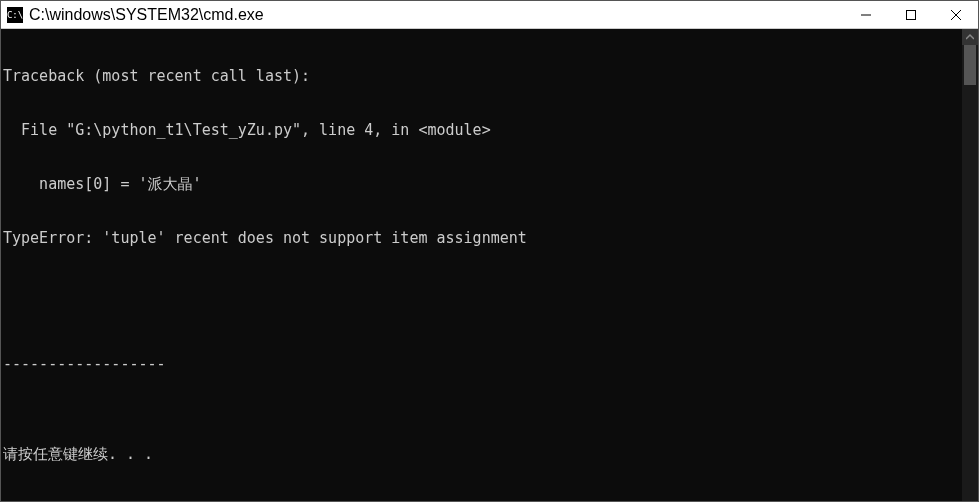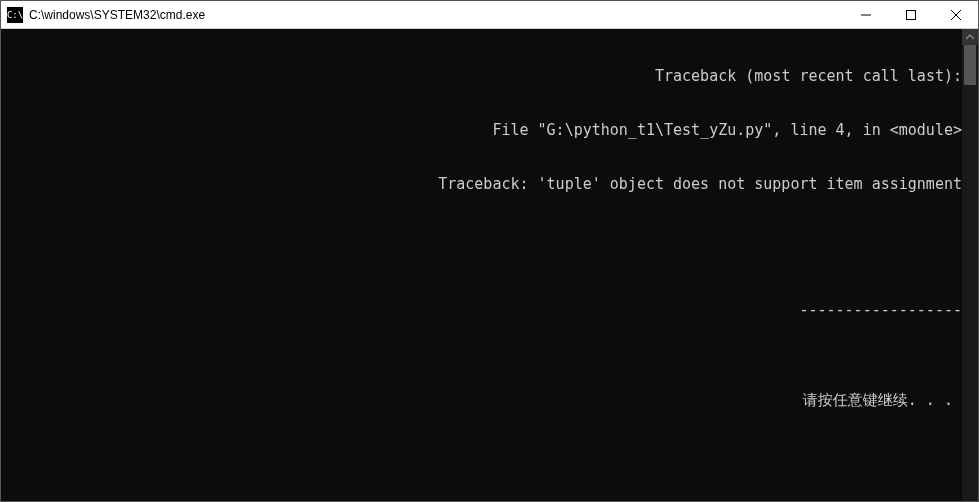--- a/index.html
+++ b/index.html
@@ -46,7 +46,7 @@
     }
     .titlebar-text {
       flex: 1;
-      font-size: 12px;
+      font-size: 16px;
       color: #000;
       white-space: nowrap;
       overflow: hidden;

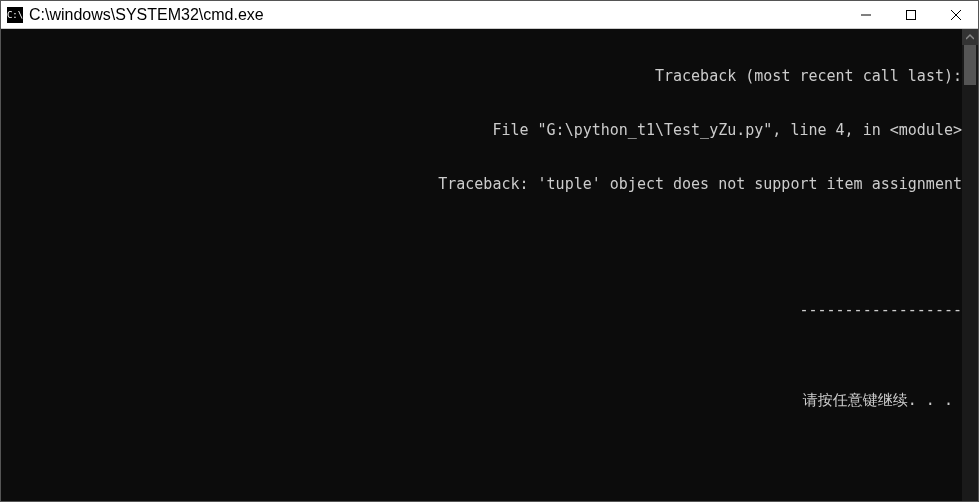--- a/index.html
+++ b/index.html
@@ -87,7 +87,6 @@
     }
     .console-line {
       white-space: pre;
-      text-align: right;
     }
     .scrollbar-vert {
       width: 16px;

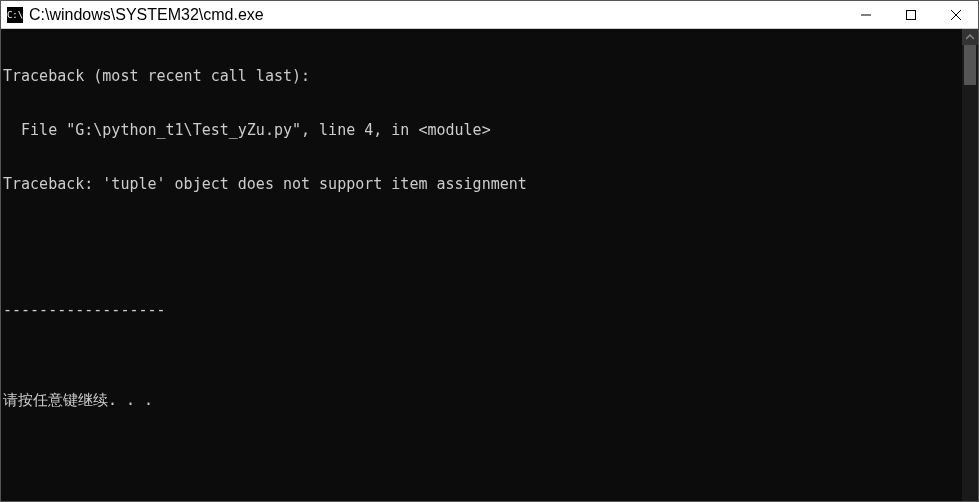--- a/index.html
+++ b/index.html
@@ -150,6 +150,7 @@
     <div class="console-content">
       <div class="console-line">Traceback (most recent call last):</div>
       <div class="console-line">  File "G:\python_t1\Test_yZu.py", line 4, in &lt;module&gt;</div>
+      <div class="console-line">    names[0] = '派大晶'</div>
       <div class="console-line">Traceback: 'tuple' object does not support item assignment</div>
       <div class="console-line"></div>
       <div class="console-line"></div>

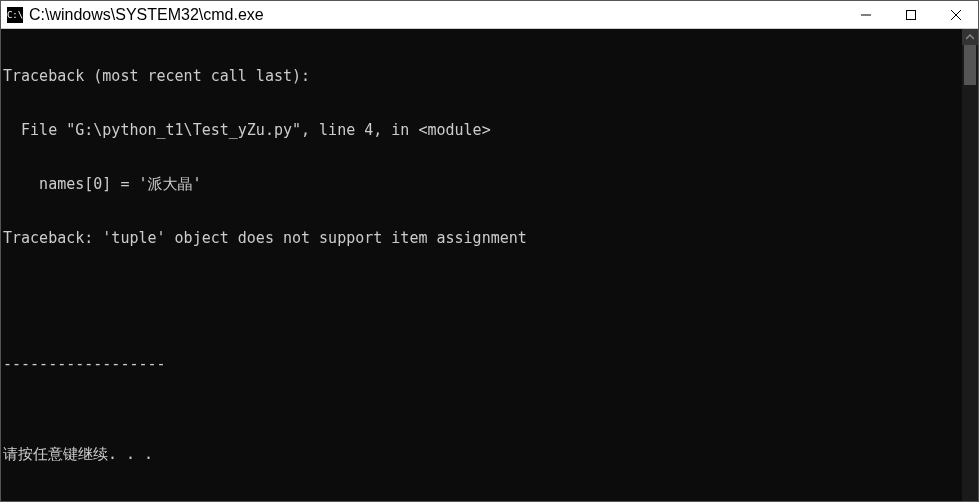--- a/index.html
+++ b/index.html
@@ -151,7 +151,7 @@
       <div class="console-line">Traceback (most recent call last):</div>
       <div class="console-line">  File "G:\python_t1\Test_yZu.py", line 4, in &lt;module&gt;</div>
       <div class="console-line">    names[0] = '派大晶'</div>
-      <div class="console-line">Traceback: 'tuple' object does not support item assignment</div>
+      <div class="console-line">TypeError: 'tuple' recent does not support item assignment</div>
       <div class="console-line"></div>
       <div class="console-line"></div>
       <div class="console-line">------------------</div>

